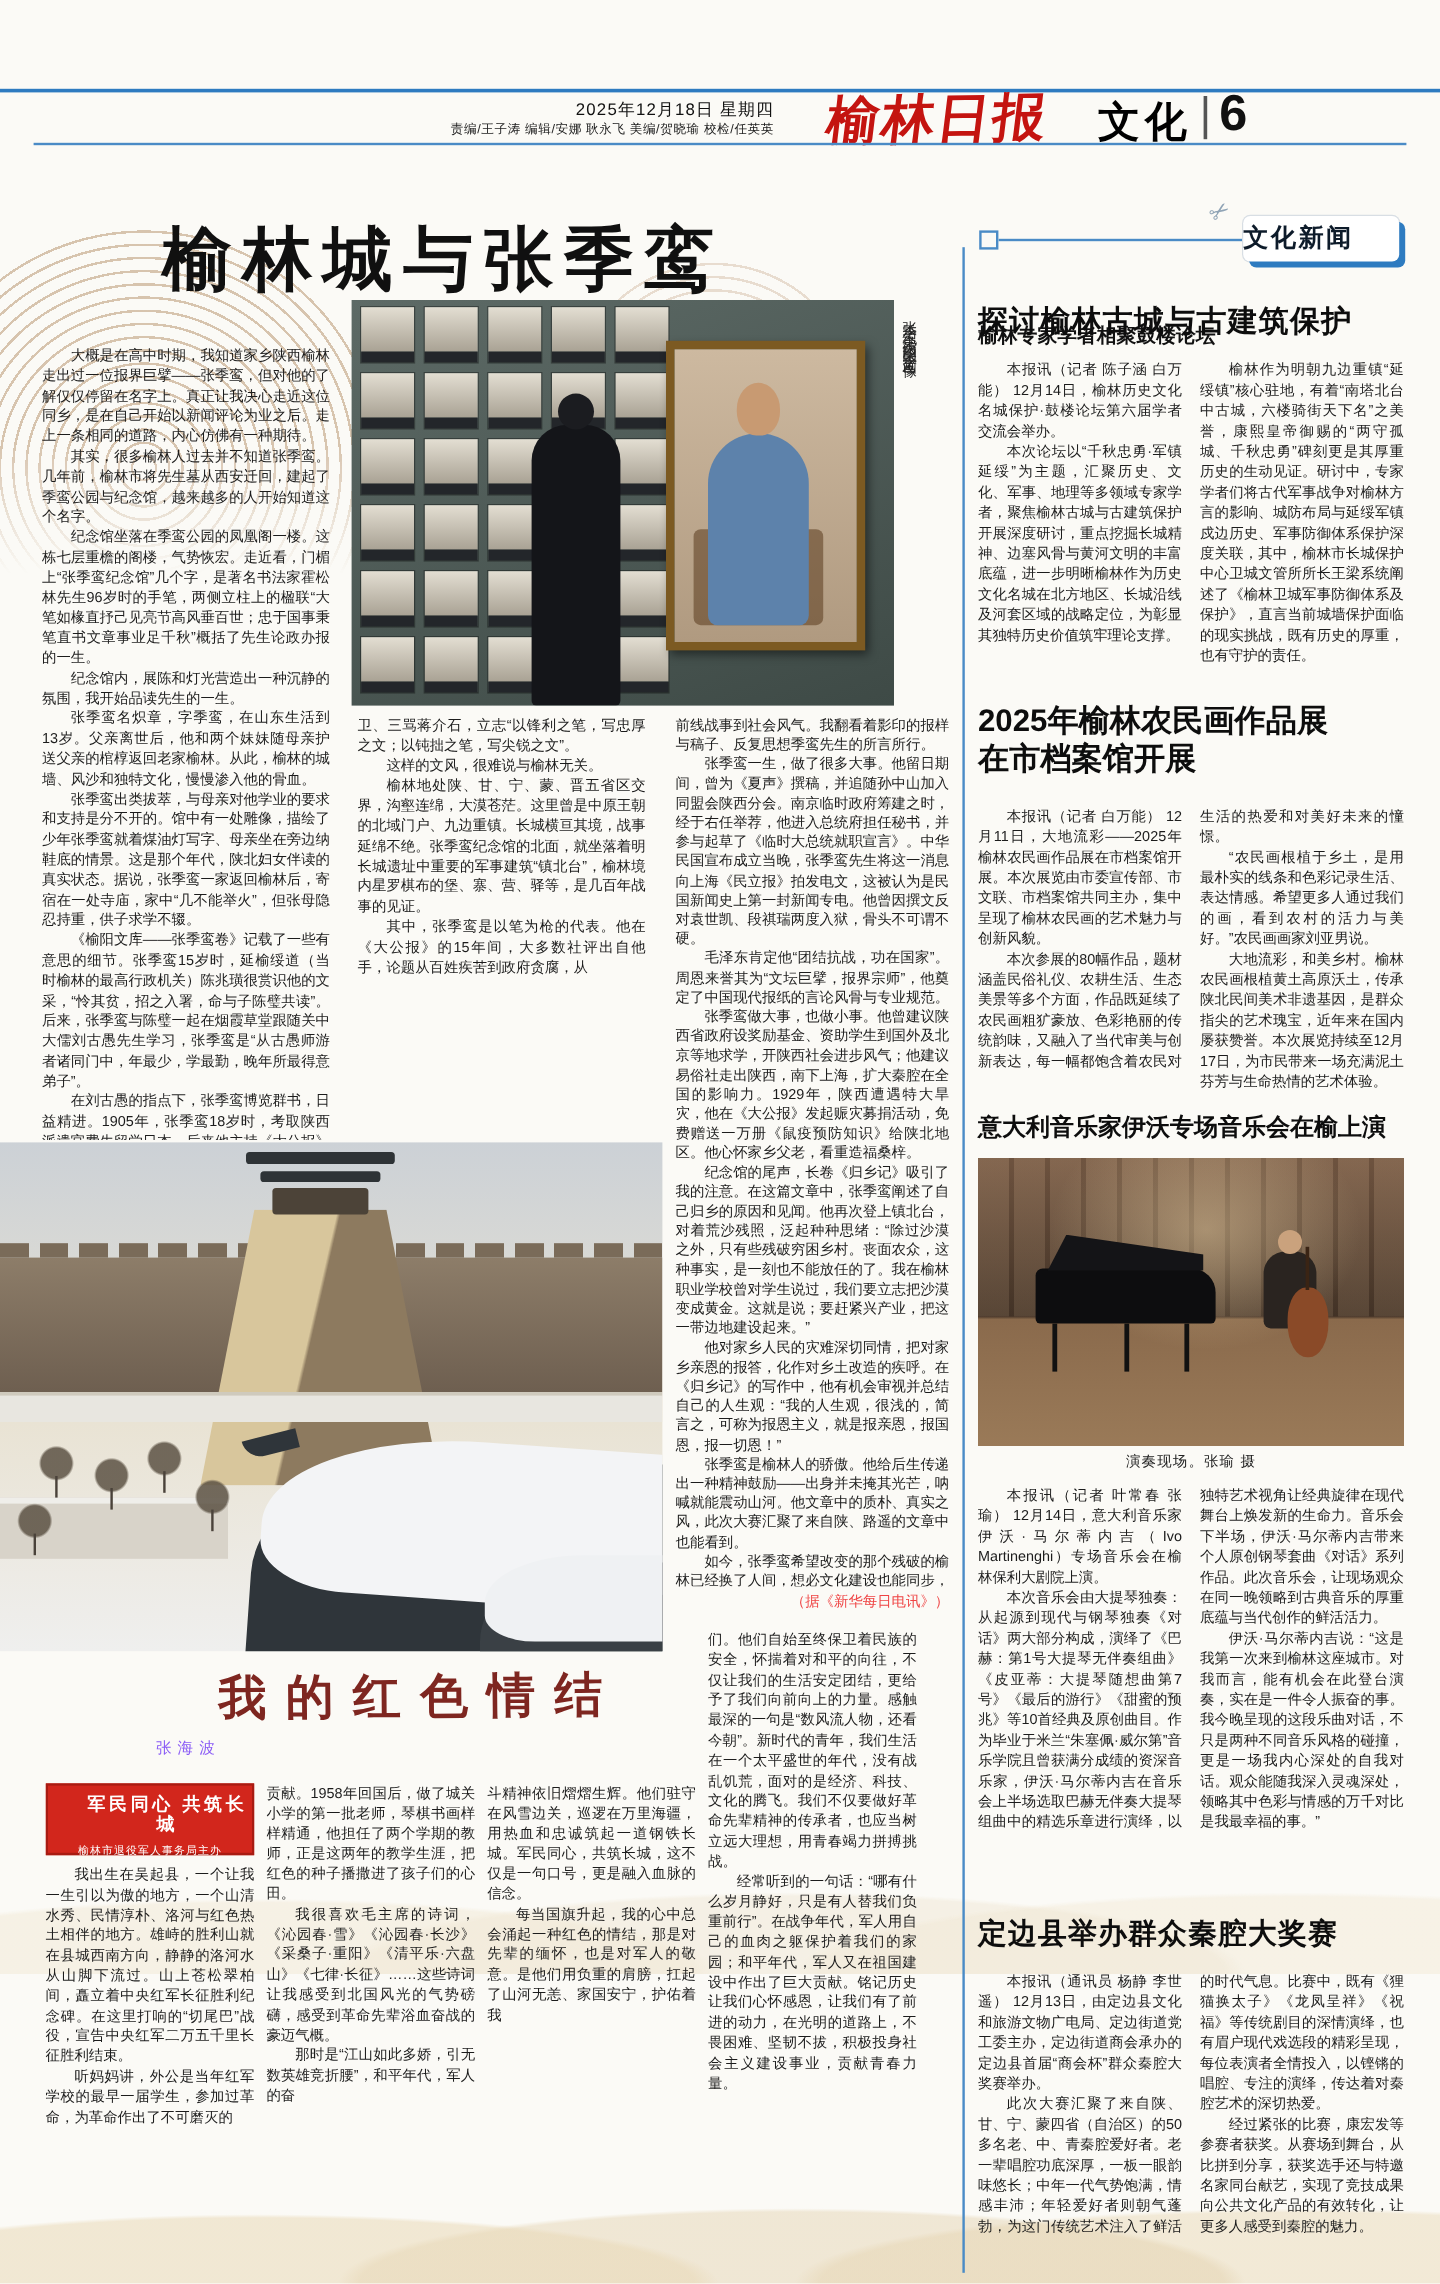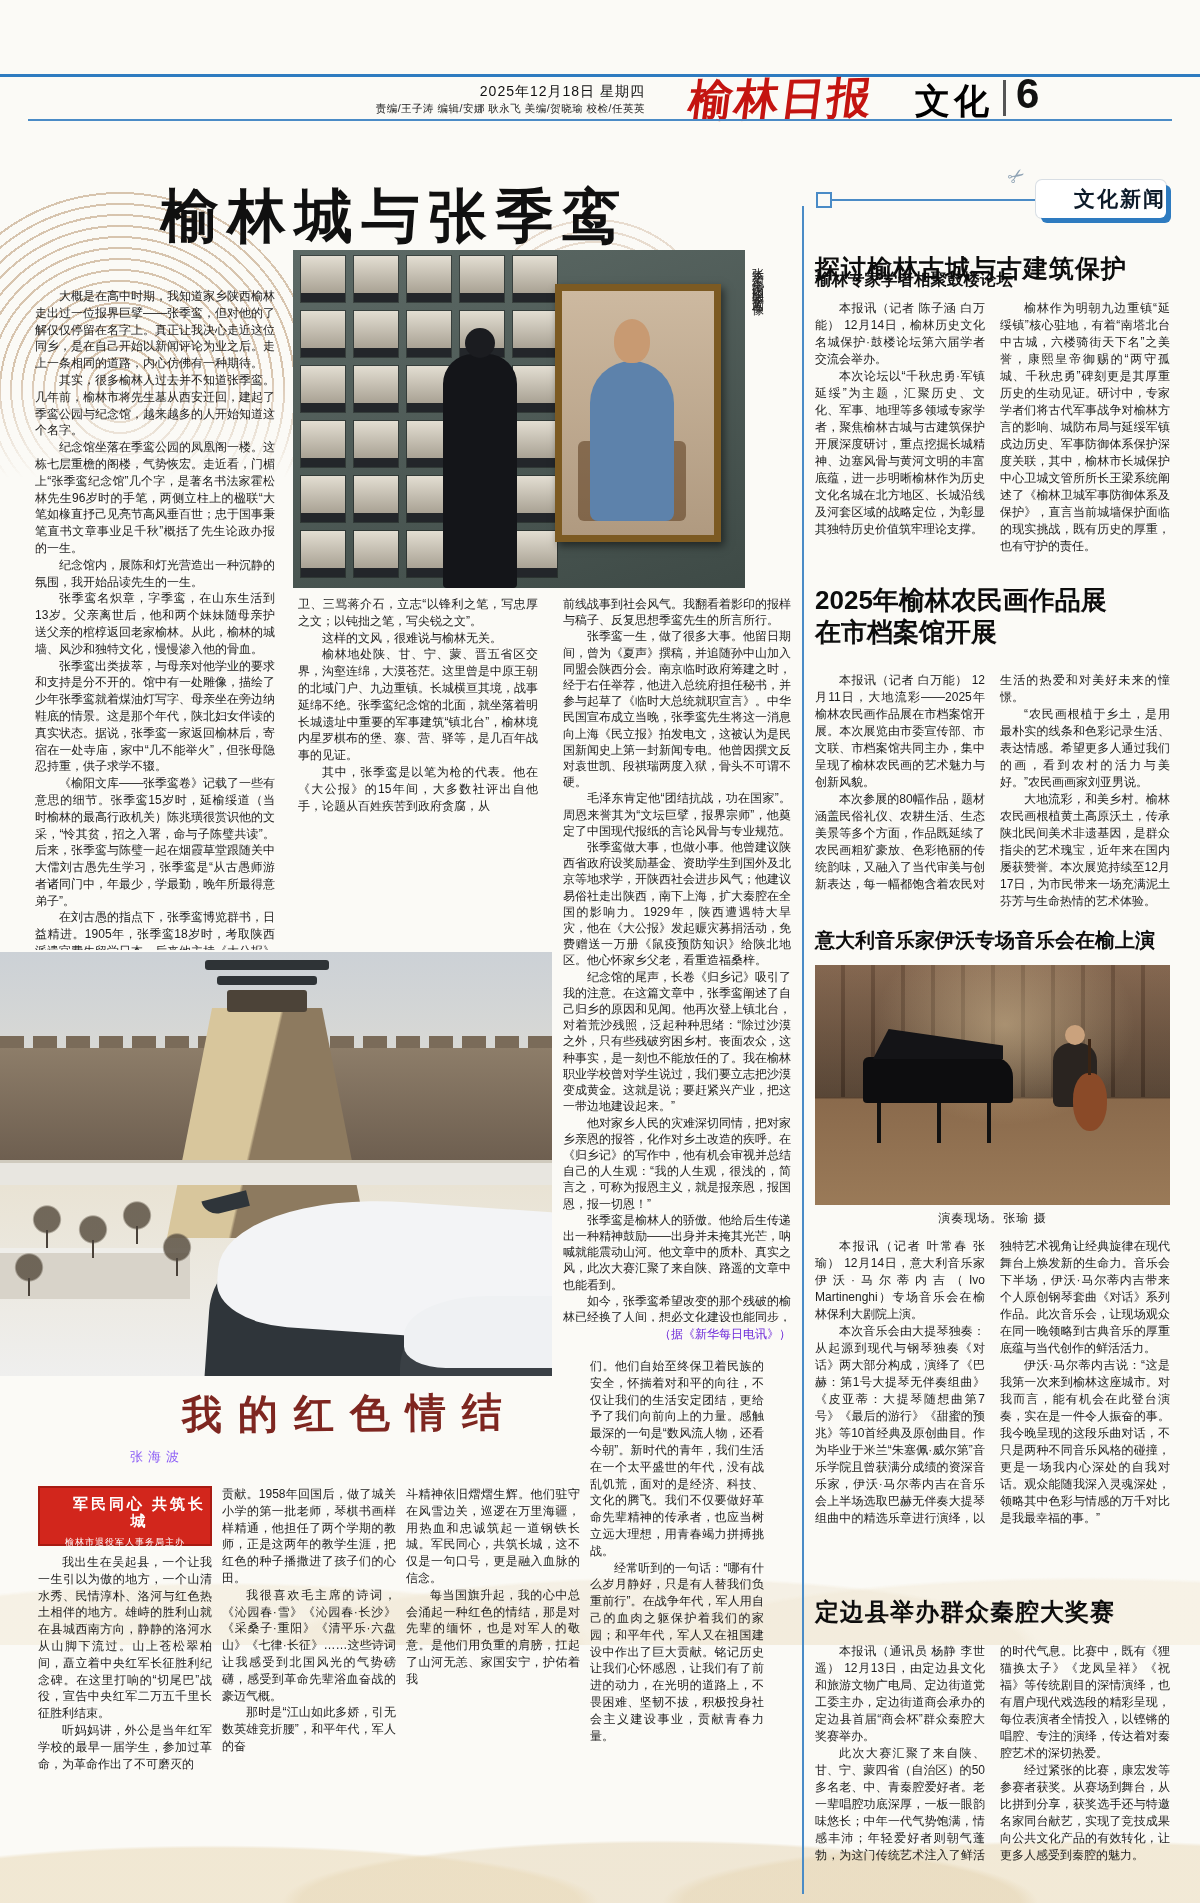--- a/index.html
+++ b/index.html
@@ -29,7 +29,7 @@
   .band.b1{top:1555px;height:90px;opacity:.5;}
   .band.b2{top:1820px;height:83px;}
   
-  .mainhead{left:135px;top:178px;width:520px;text-align:center;font-size:58px;font-weight:900;
+  .mainhead{left:135px;top:178px;width:520px;text-align:left;font-size:58px;font-weight:900;
             letter-spacing:9px;color:#101010;}
   .mainby{left:135px;top:262px;width:520px;text-align:center;font-size:13px;letter-spacing:8px;color:#222;}
   .coltext{font-size:12px;line-height:16.8px;text-align:justify;overflow:hidden;z-index:2;}

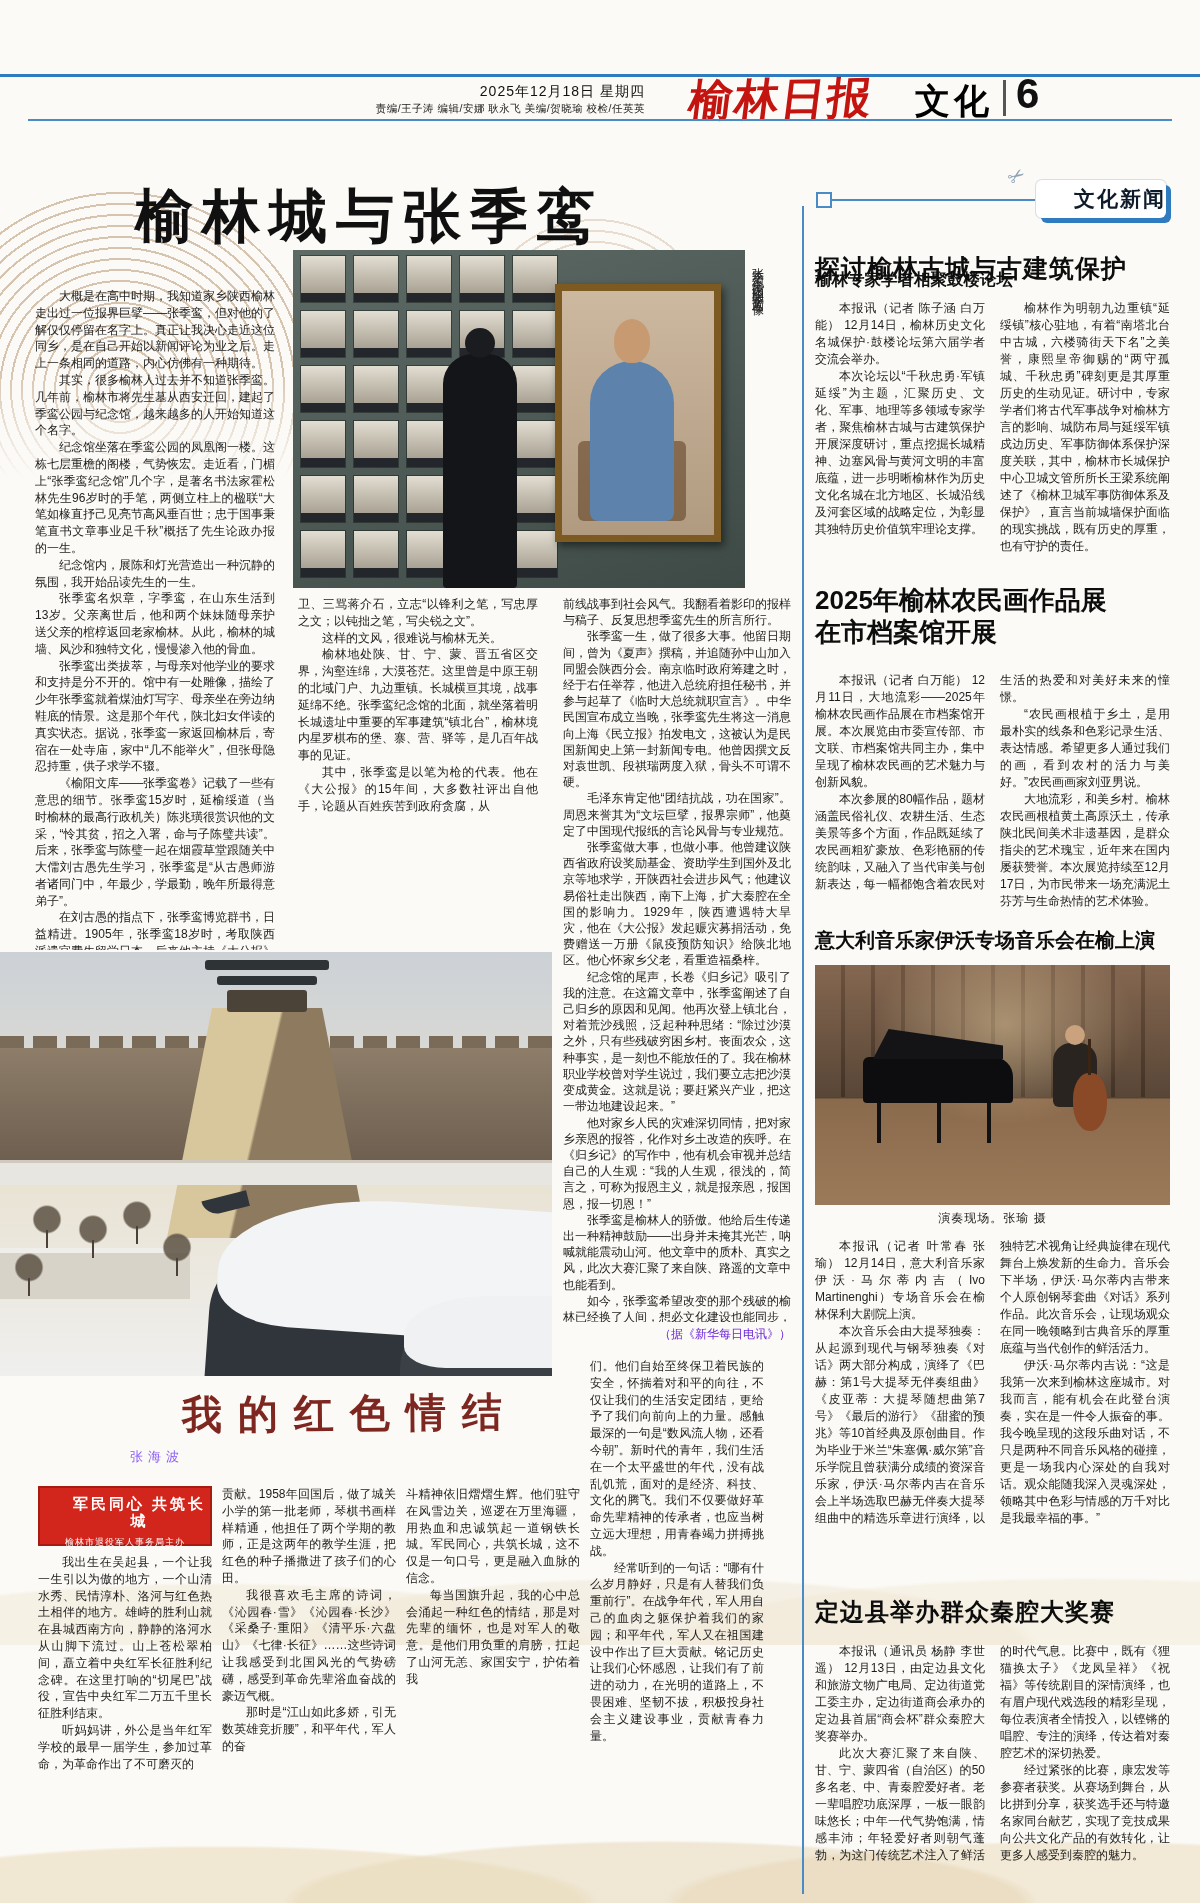--- a/index.html
+++ b/index.html
@@ -91,7 +91,7 @@
   .hline{left:832px;top:199px;width:208px;height:2px;background:#4a8bc6;}
   .sq{left:816px;top:192px;width:12px;height:12px;border:2px solid #4a8bc6;background:#fbfaf6;}
   .tab{left:1036px;top:180px;width:130px;height:38px;background:#fff;border-radius:6px;
-       box-shadow:5px 5px 0 #2e7bc0, 0 0 0 1px #d8dee4;text-align:right;line-height:38px;
+       box-shadow:5px 5px 0 #2e7bc0, 0 0 0 1px #d8dee4;text-align:left;line-height:38px;
        font-size:21px;font-weight:900;letter-spacing:2px;color:#0d1b2a;z-index:3;}
   .scissors{left:1008px;top:164px;font-size:20px;color:#8fa3b5;transform:rotate(-35deg);z-index:3;}
   .kicker{left:815px;top:230px;width:355px;font-size:16.5px;font-weight:bold;color:#111;margin-top:39px;}

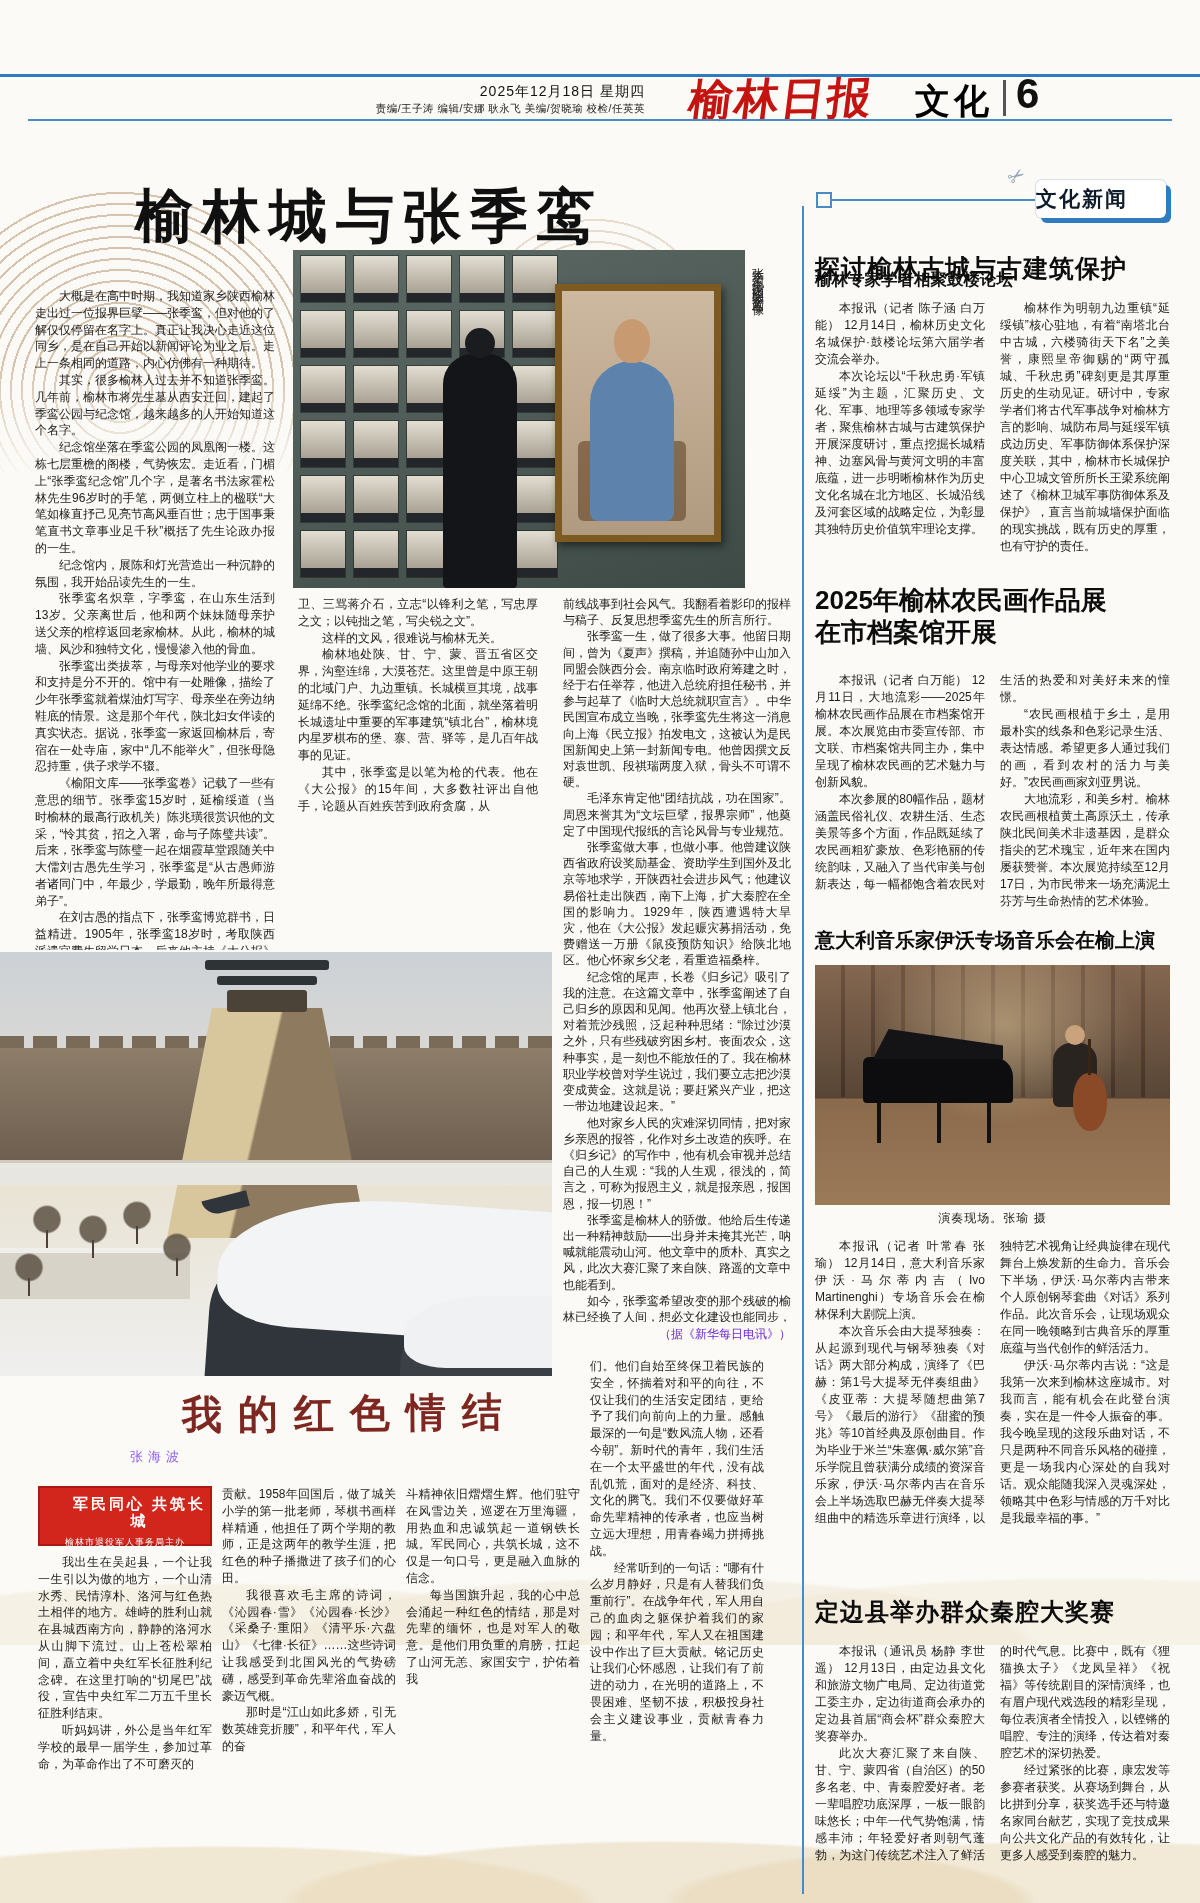--- a/index.html
+++ b/index.html
@@ -38,7 +38,7 @@
   .mcol1{left:35px;top:288px;width:240px;height:662px;}
   .mcol2{left:298px;top:596px;width:240px;height:352px;}
   .mcol3{left:563px;top:596px;width:228px;height:726px;line-height:16.2px;}
-  .credit{left:563px;top:1326px;width:228px;text-align:right;font-size:12px;color:#6d28d9;}
+  .credit{left:563px;top:1326px;width:228px;text-align:right;font-size:12px;color:#ef4444;}
   .vcap{left:749px;top:258px;height:330px;writing-mode:vertical-rl;font-size:12px;letter-spacing:3px;color:#222;}
   
   .pphoto{left:293px;top:250px;width:452px;height:338px;background:linear-gradient(160deg,#5d6a66,#3e4a46);overflow:hidden;}

